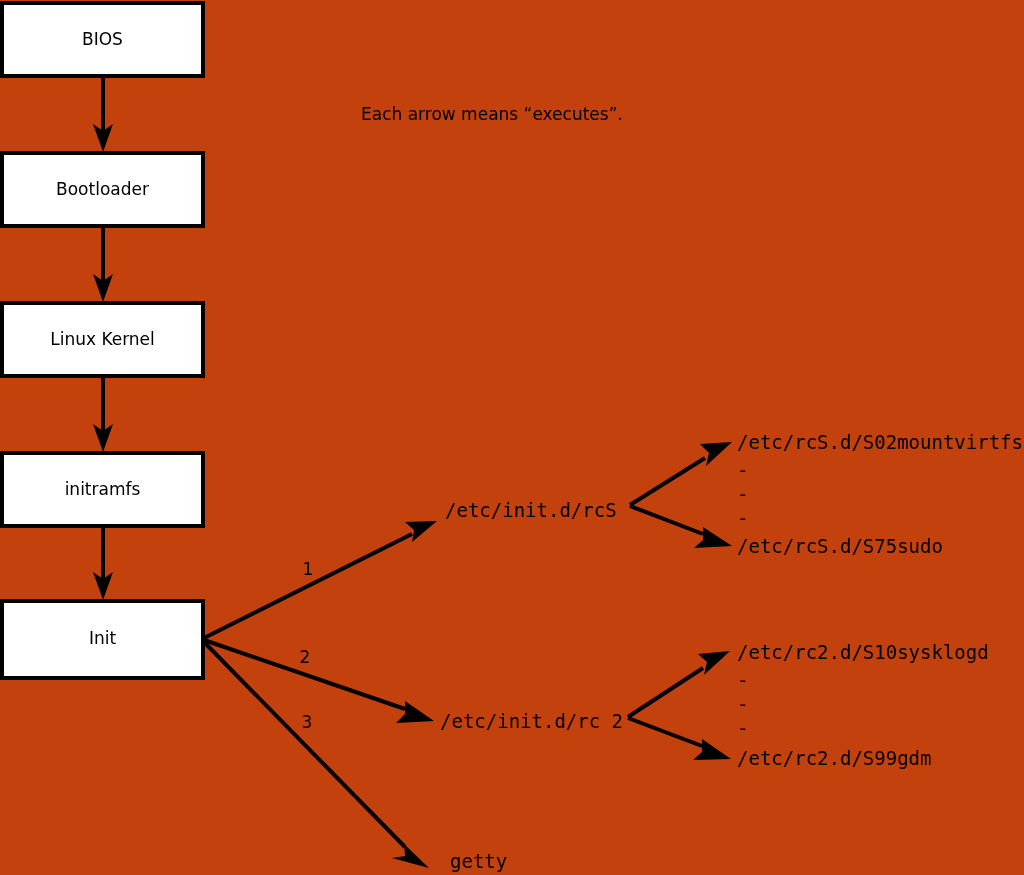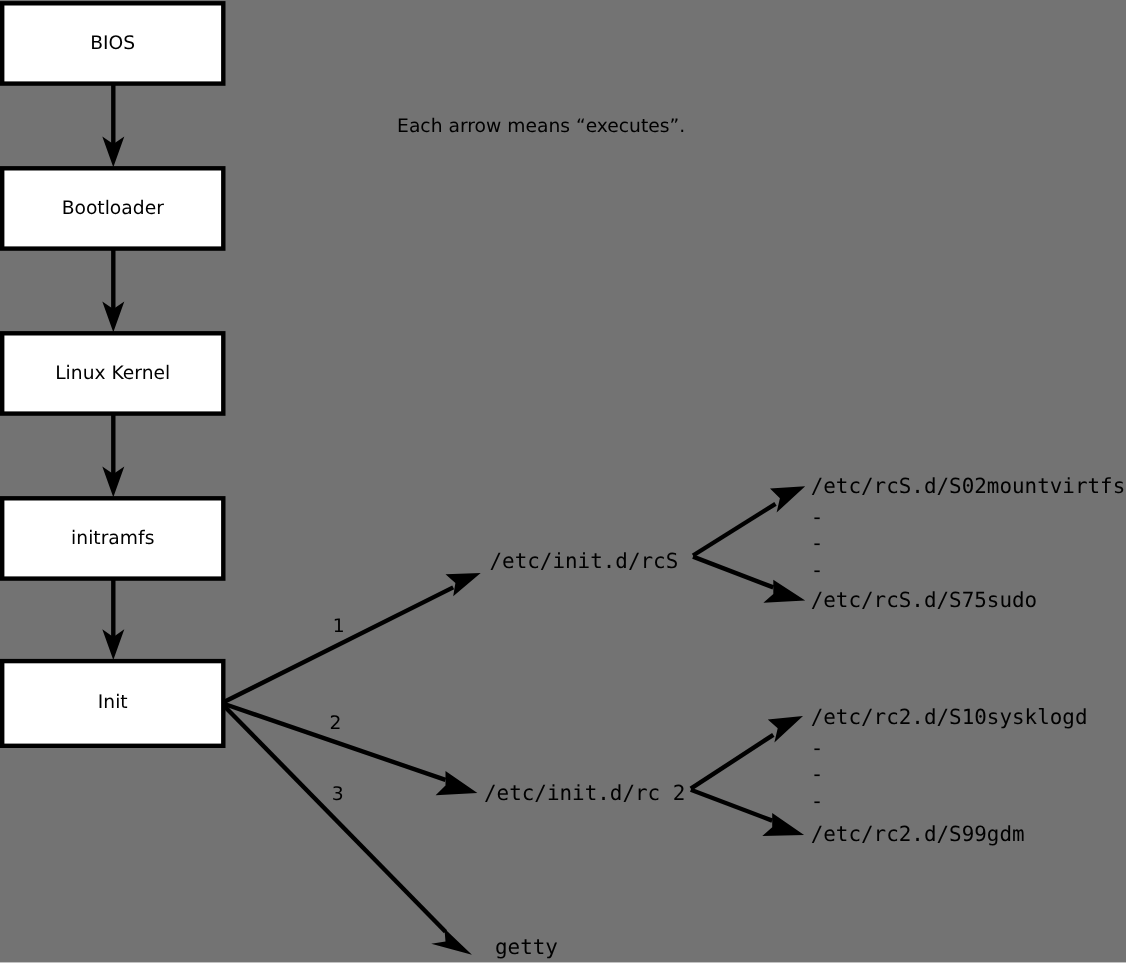--- a/index.html
+++ b/index.html
@@ -11,7 +11,7 @@
     position: relative;
     width: 1024px;
     height: 875px;
-    background: #737373;
+    background: #c2410c;
     overflow: hidden;
     font-family: "Liberation Sans", sans-serif;
   }

